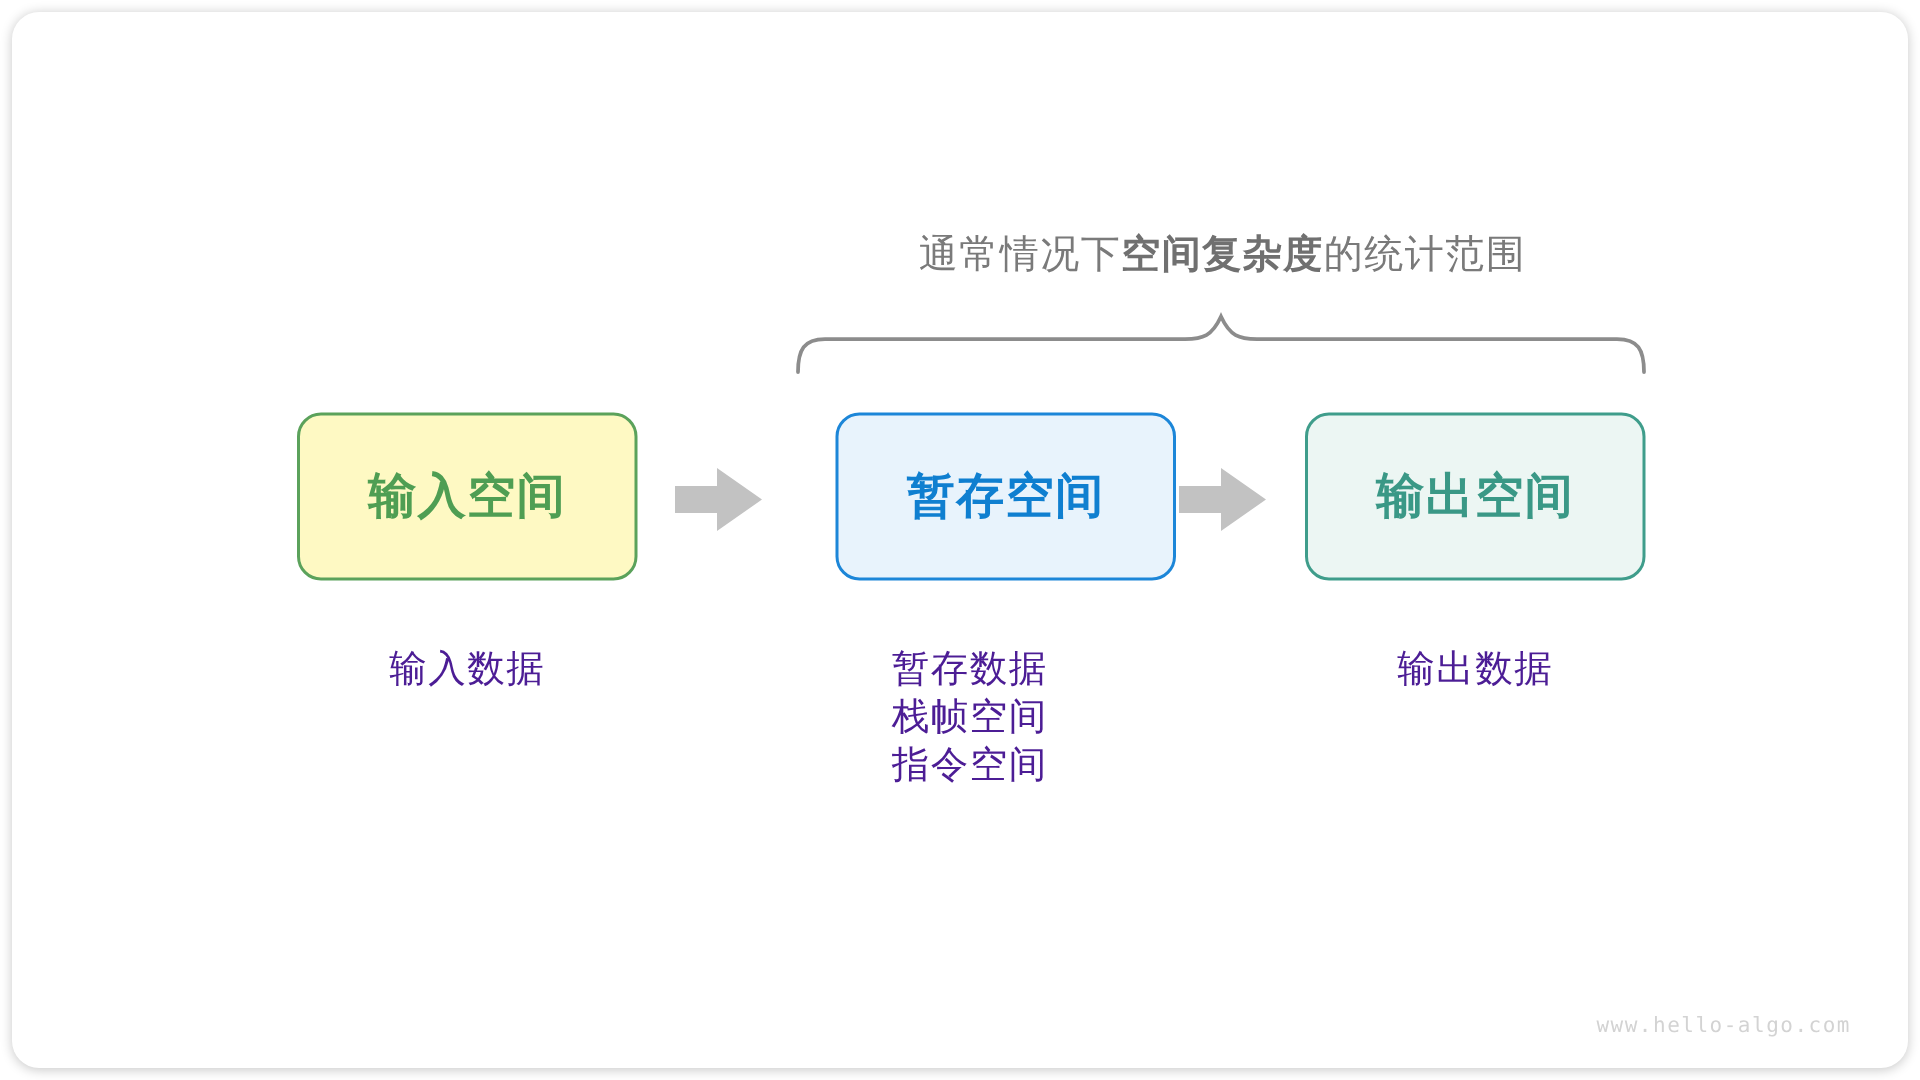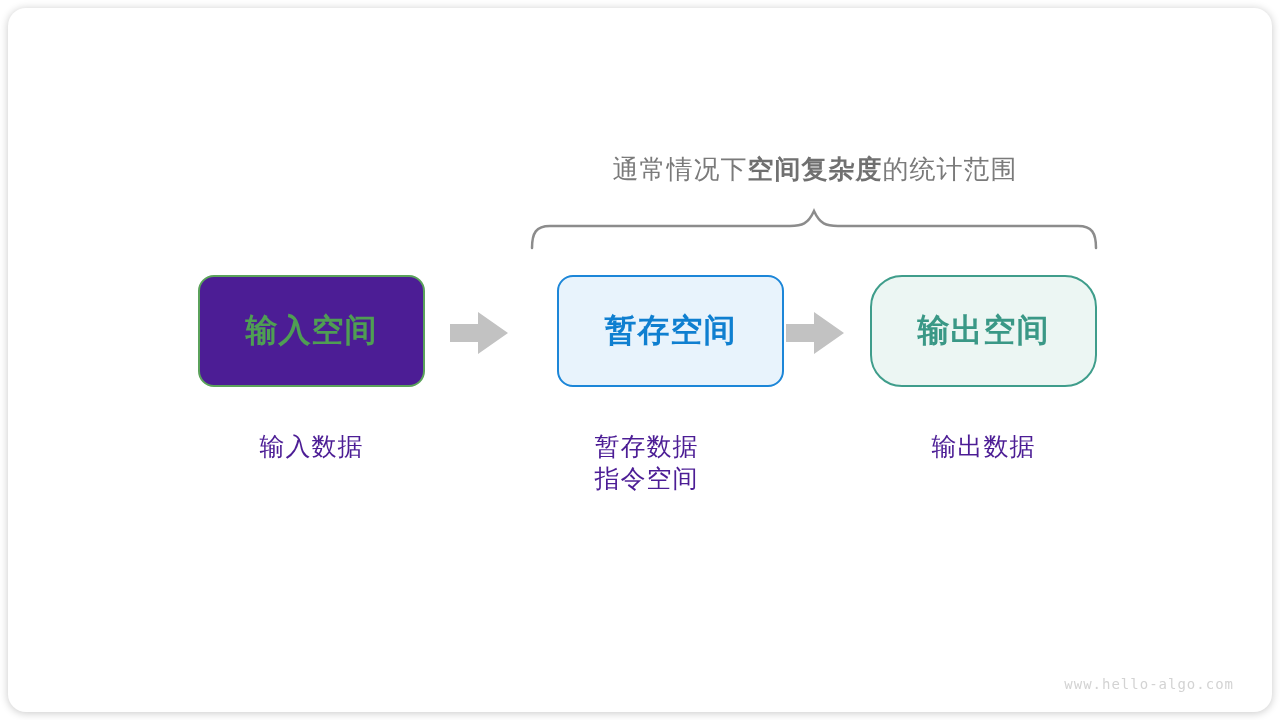--- a/index.html
+++ b/index.html
@@ -85,7 +85,7 @@
     <path d="M 6 43 C 6 28 10 21 24 21 L 264 21 C 276 21 282 19 288 6 C 294 19 300 21 312 21 L 552 21 C 566 21 570 28 570 43" fill="none" stroke-width="2.5" stroke-linecap="round" stroke="#8c8c8c"></path>
   </svg>
 
-  <div class="abs box box-input" style="border-color: rgb(91, 162, 91); background: #4c1d95; color: rgb(79, 158, 83);">
+  <div class="abs box box-input" style="border-color: rgb(91, 162, 91); background: #fef9c3; color: rgb(79, 158, 83);">
     <span>输入空间</span>
   </div>
 

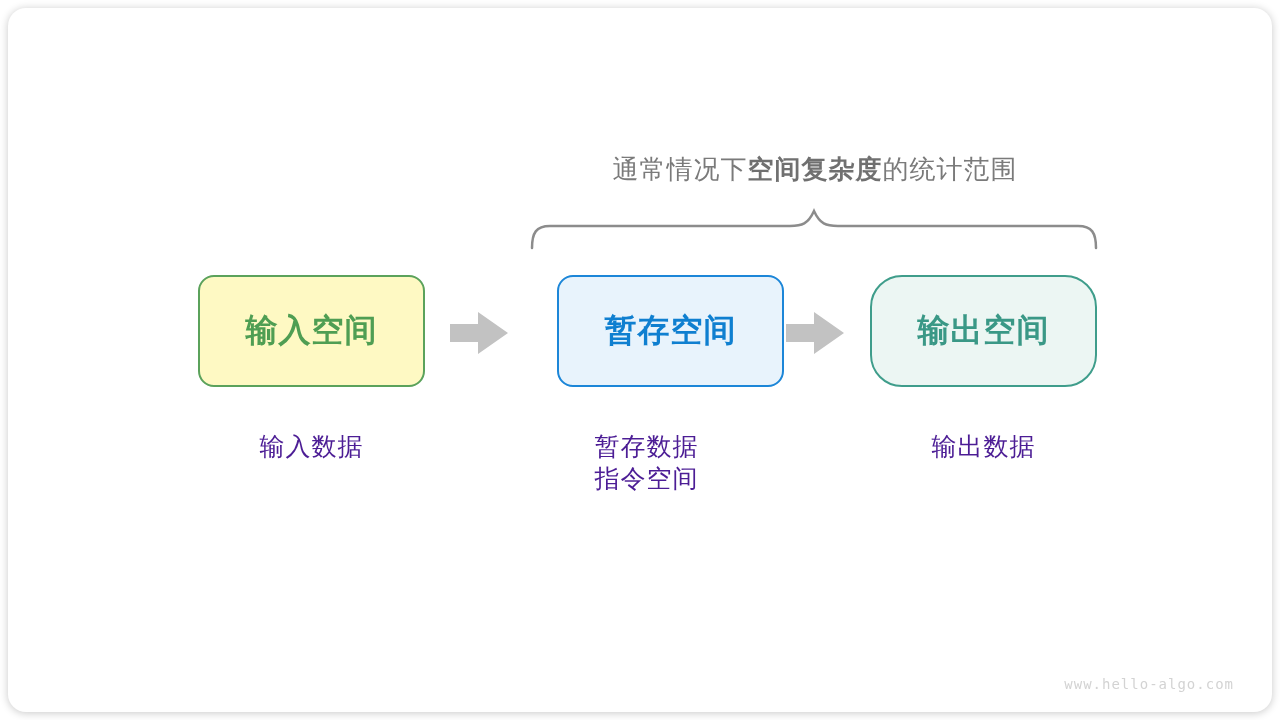--- a/index.html
+++ b/index.html
@@ -44,7 +44,7 @@
   }
   .box-input  { left: 190px; }
   .box-temp   { left: 549px; }
-  .box-output { left: 862px; border-radius: 32px; }
+  .box-output { left: 862px; }
 
   .arrow-svg { top: 304px; }
   .arrow-1 { left: 442px; }

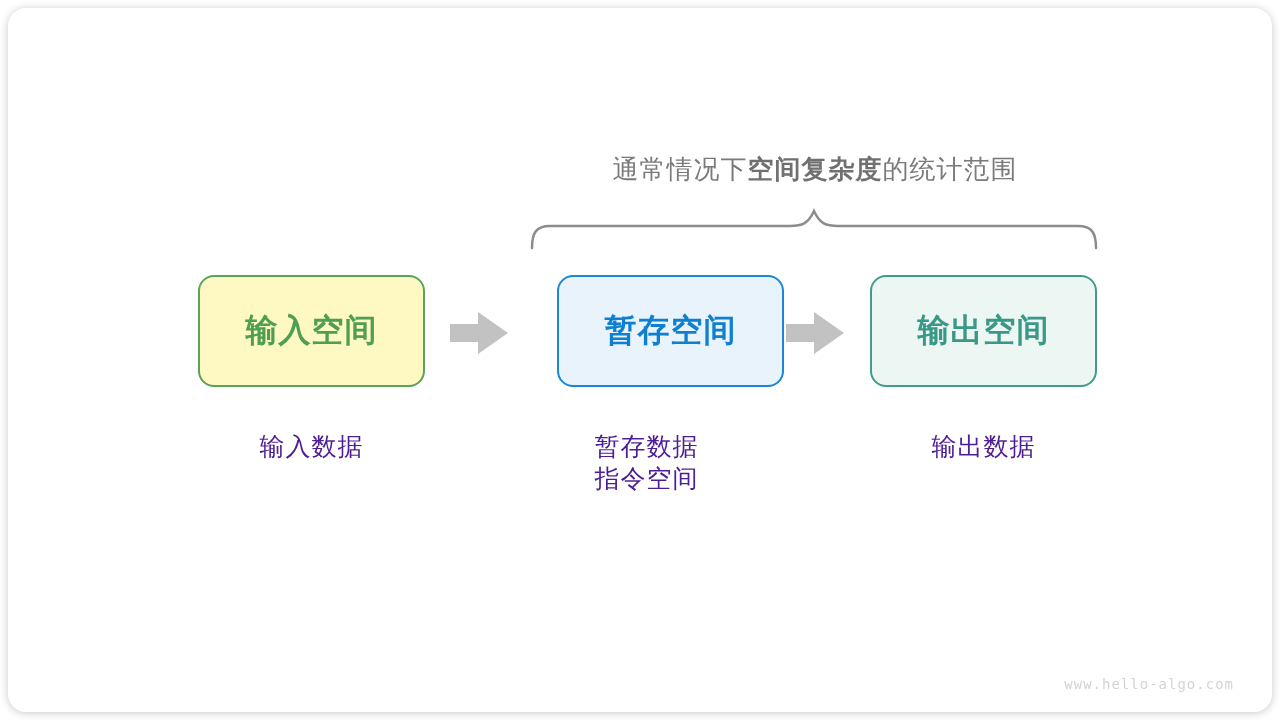--- a/index.html
+++ b/index.html
@@ -109,6 +109,7 @@
 
   <div class="abs note note-temp">
     <div>暂存数据</div>
+    <div>栈帧空间</div>
     <div>指令空间</div>
   </div>
 

